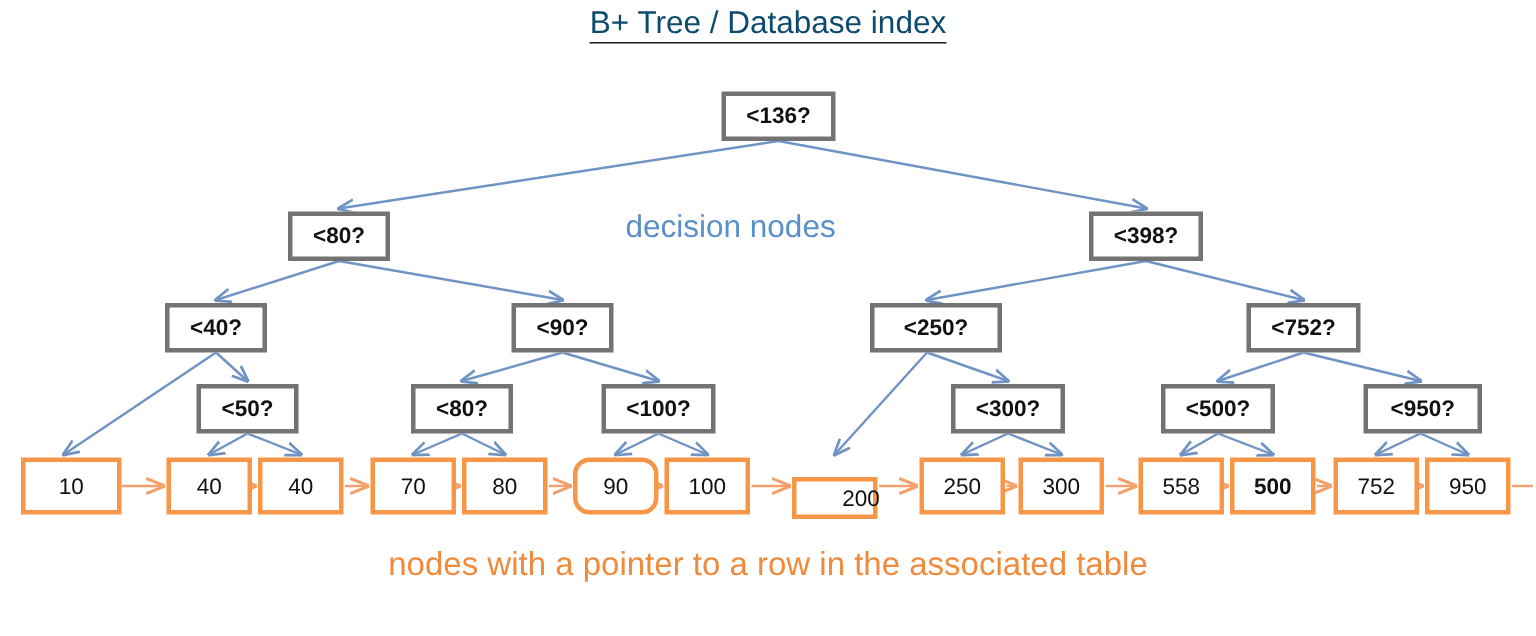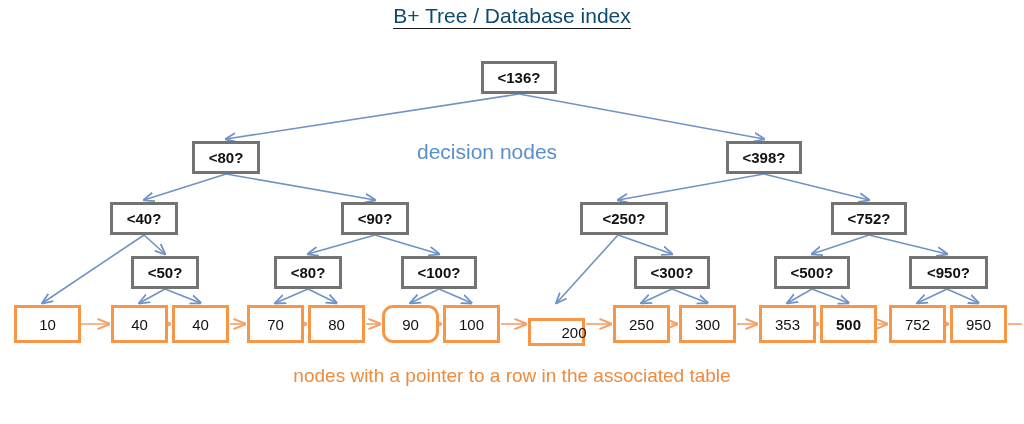--- a/index.html
+++ b/index.html
@@ -222,7 +222,7 @@
         <span>300</span>
       </div>
       <div class="node leaf" style="left: 759px; top: 305px; width: 57px; height: 38px;">
-        <span>353</span>
+        <span>558</span>
       </div>
       <div class="node leaf" style="left: 820px; top: 305px; width: 57px; height: 38px; font-weight: bold;">
         <span>500</span>

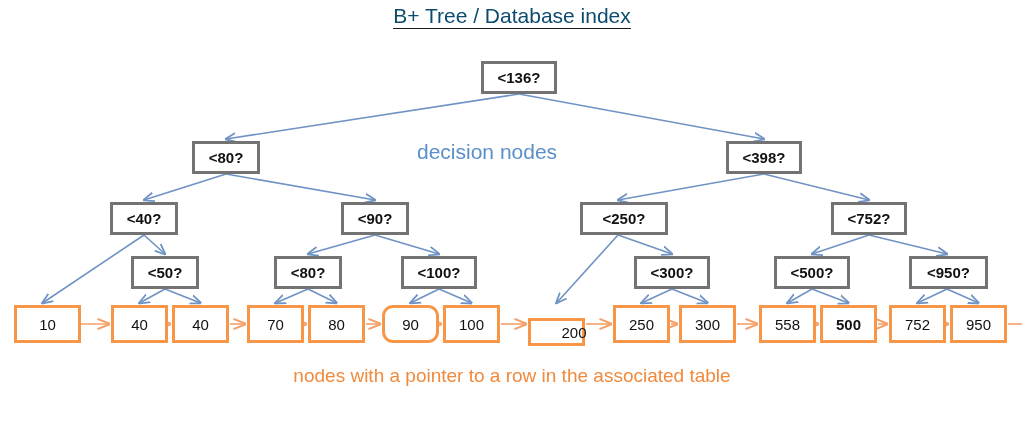--- a/index.html
+++ b/index.html
@@ -75,7 +75,7 @@
     left: 0;
     width: 1024px;
     text-align: center;
-    font-size: 19px;
+    font-size: 22px;
     line-height: 25px;
     color: #F08A3C;
     font-family: "Liberation Sans", sans-serif;

